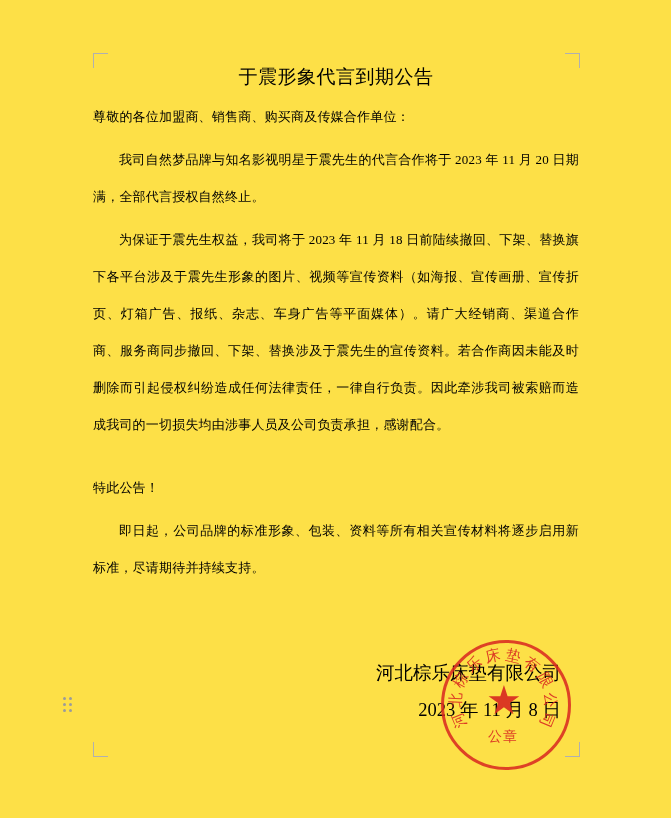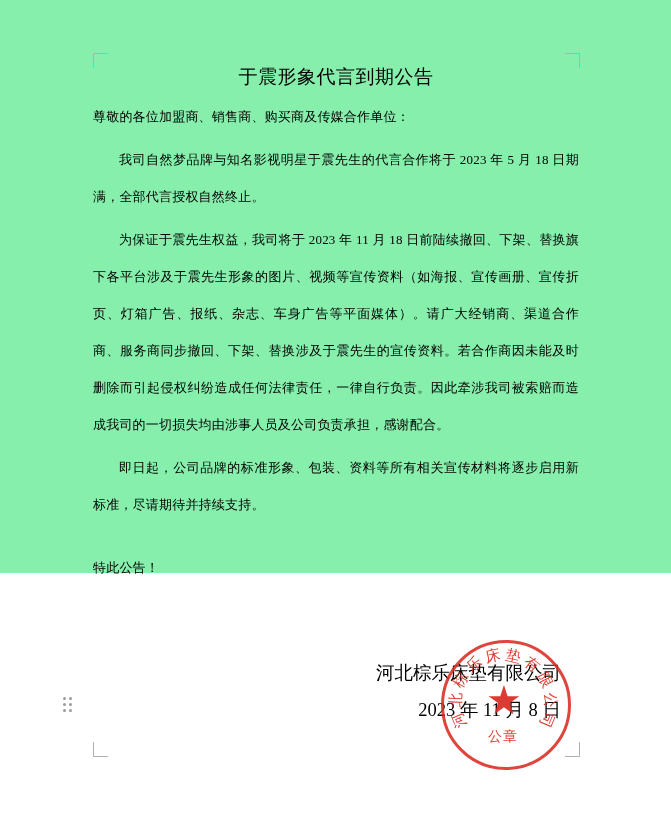--- a/index.html
+++ b/index.html
@@ -21,8 +21,8 @@
     position: absolute;
     left: 0; top: 0;
     width: 671px;
-    height: 573px;
-    background: #86efac;
+    height: 818px;
+    background: #fde047;
   }
 
   

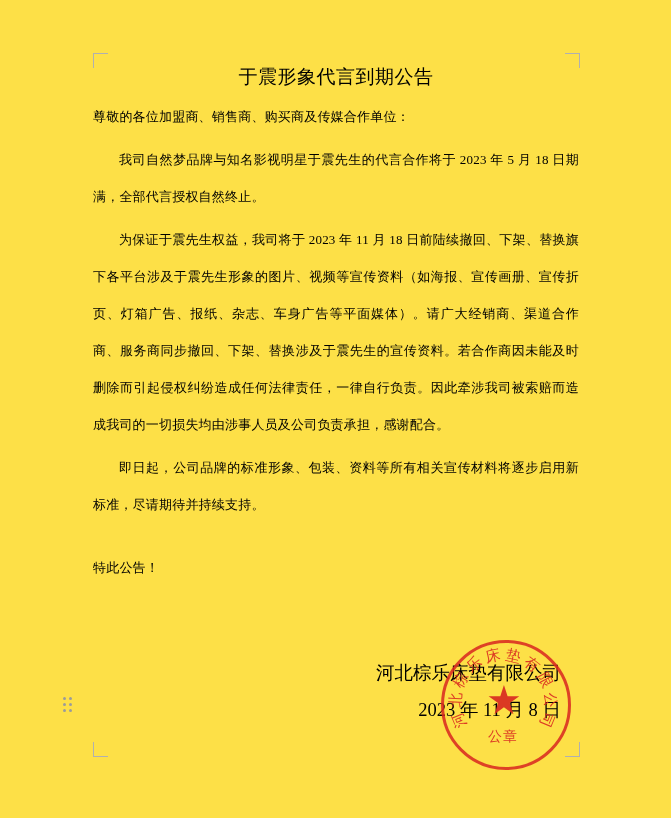--- a/index.html
+++ b/index.html
@@ -179,7 +179,7 @@
 
     <p class="para">尊敬的各位加盟商、销售商、购买商及传媒合作单位：</p>
 
-    <p class="para indent2 gap">我司自然梦品牌与知名影视明星于震先生的代言合作将于 2023 年 5 月 18 日期满，全部代言授权自然终止。</p>
+    <p class="para indent2 gap">我司自然梦品牌与知名影视明星于震先生的代言合作将于 2023 年 11 月 20 日期满，全部代言授权自然终止。</p>
 
     <p class="para indent2 gap">为保证于震先生权益，我司将于 2023 年 11 月 18 日前陆续撤回、下架、替换旗下各平台涉及于震先生形象的图片、视频等宣传资料（如海报、宣传画册、宣传折页、灯箱广告、报纸、杂志、车身广告等平面媒体）。请广大经销商、渠道合作商、服务商同步撤回、下架、替换涉及于震先生的宣传资料。若合作商因未能及时删除而引起侵权纠纷造成任何法律责任，一律自行负责。因此牵涉我司被索赔而造成我司的一切损失均由涉事人员及公司负责承担，感谢配合。</p>
 

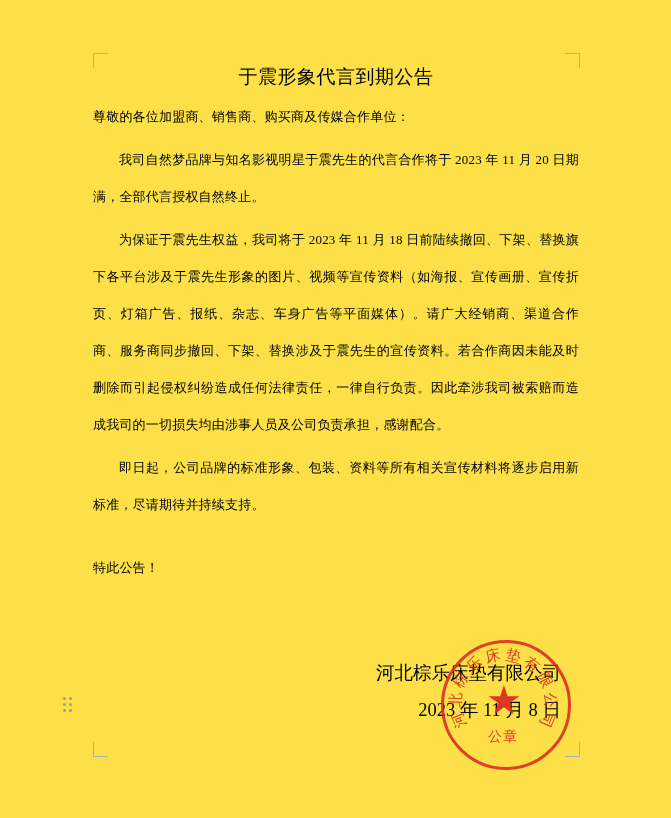--- a/index.html
+++ b/index.html
@@ -183,9 +183,9 @@
 
     <p class="para indent2 gap">为保证于震先生权益，我司将于 2023 年 11 月 18 日前陆续撤回、下架、替换旗下各平台涉及于震先生形象的图片、视频等宣传资料（如海报、宣传画册、宣传折页、灯箱广告、报纸、杂志、车身广告等平面媒体）。请广大经销商、渠道合作商、服务商同步撤回、下架、替换涉及于震先生的宣传资料。若合作商因未能及时删除而引起侵权纠纷造成任何法律责任，一律自行负责。因此牵涉我司被索赔而造成我司的一切损失均由涉事人员及公司负责承担，感谢配合。</p>
 
+    <p class="para gap" style="margin-top:26px;">特此公告！</p>
+
     <p class="para indent2 gap">即日起，公司品牌的标准形象、包装、资料等所有相关宣传材料将逐步启用新标准，尽请期待并持续支持。</p>
-
-    <p class="para gap" style="margin-top:26px;">特此公告！</p>
   </div>
 
   <div class="sign-block">

